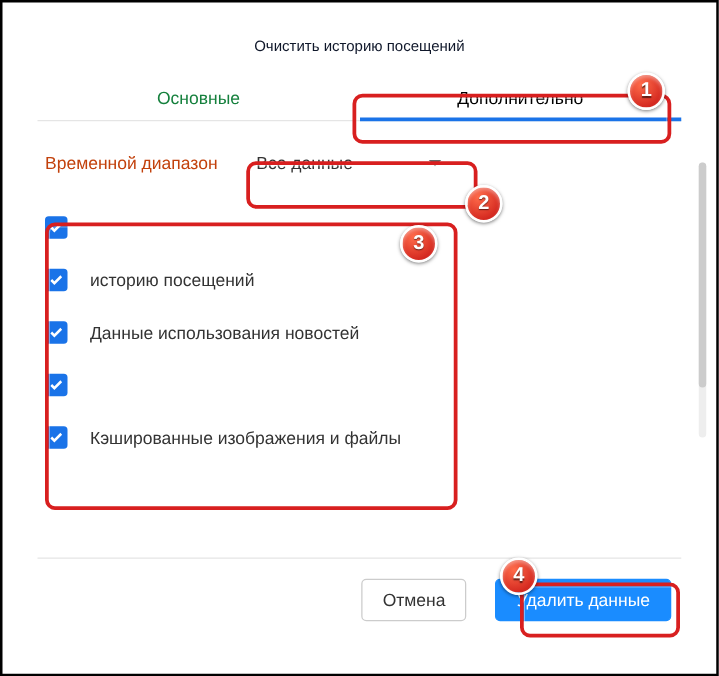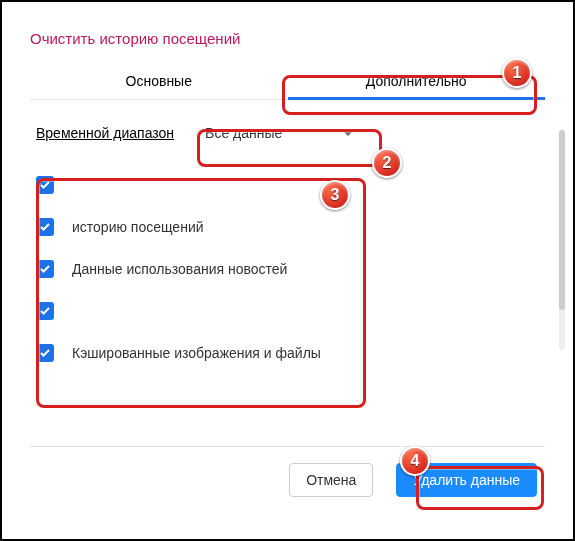--- a/index.html
+++ b/index.html
@@ -23,10 +23,11 @@
       height: 100%;
     }
     .title {
-      font-size: 15px;
-      color: #be185d;
+      font-size: 12px;
+      color: #0f172a;
       margin-bottom: 16px;
       font-weight: 400;
+      text-align: center;
     }
     .tabs {
       display: flex;

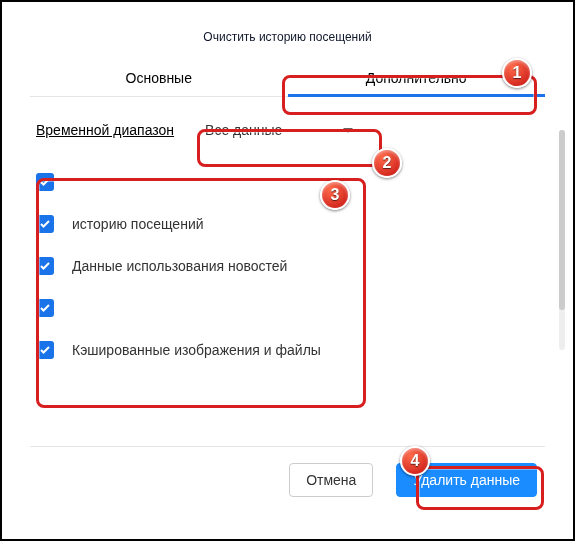--- a/index.html
+++ b/index.html
@@ -39,7 +39,7 @@
       text-align: center;
       padding: 10px 0;
       font-size: 14px;
-      color: #000000;
+      color: #15803d;
       cursor: pointer;
       position: relative;
     }

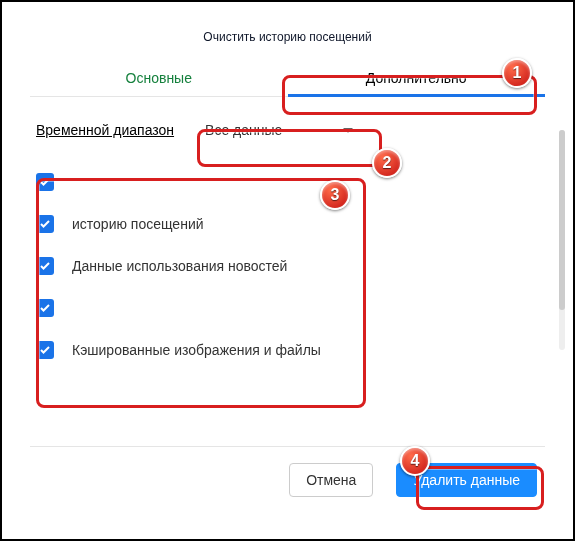--- a/index.html
+++ b/index.html
@@ -70,8 +70,7 @@
     }
     .range-label {
       font-size: 14px;
-      color: #000000;
-      text-decoration: underline;
+      color: #c2410c;
     }
     .dropdown {
       display: flex;

